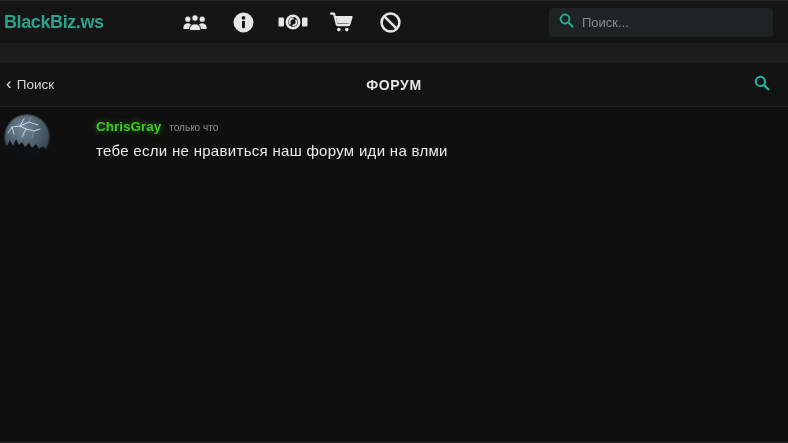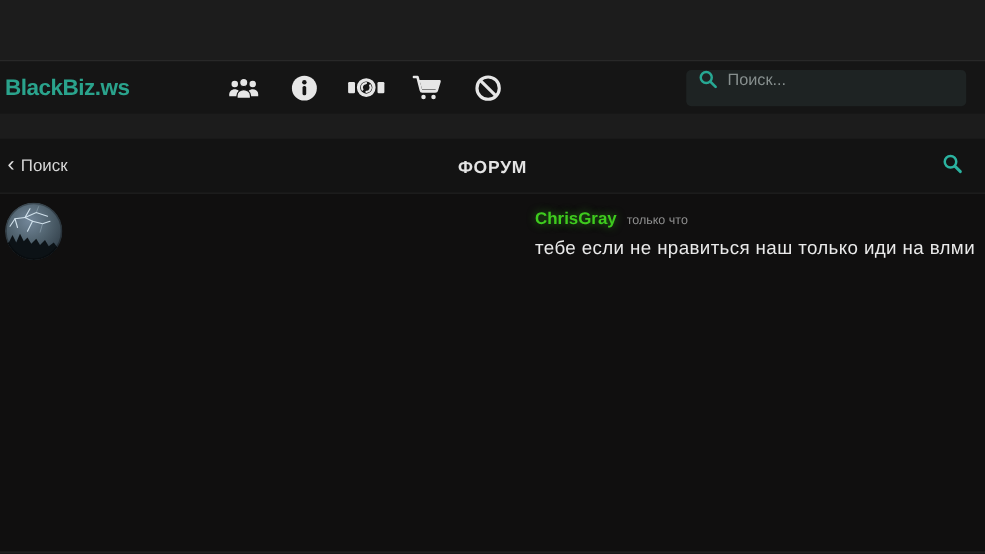--- a/index.html
+++ b/index.html
@@ -11,7 +11,7 @@
   .header {
     height:43px; flex:0 0 43px; background:var(--header-bg,#151515);
     border-top:1px solid #282828;
-    display:flex; align-items:center; padding:0 15px 0 4px;margin-top:48px;
+    display:flex; align-items:center; padding:0 15px 0 4px;
   }
   .logo {
     color:var(--accent-teal,#2aa38c); font-size:18px; font-weight:bold;

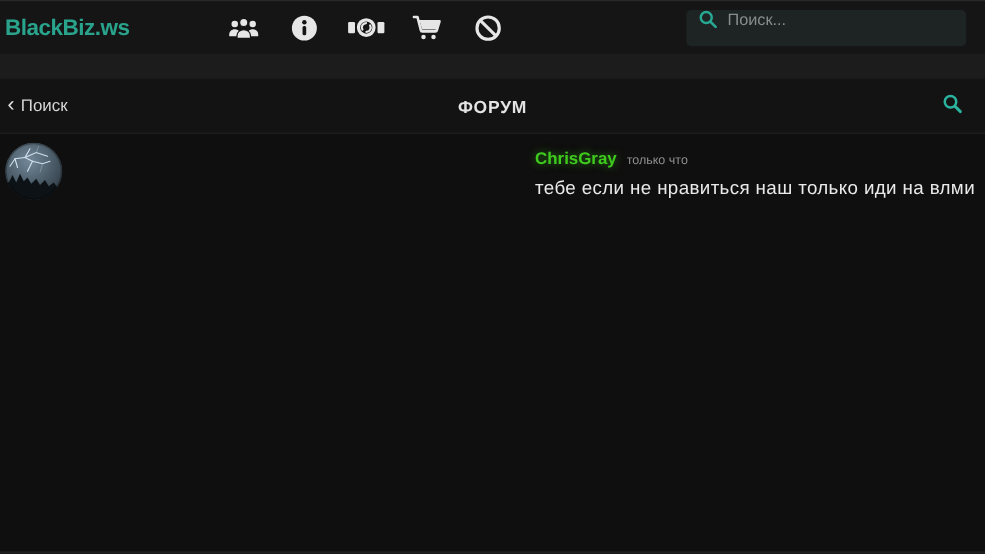--- a/index.html
+++ b/index.html
@@ -26,7 +26,7 @@
 
   .searchbox {
     margin-left:auto; width:224px; height:29px; background:var(--search-box-bg,#1e2323);
-    border-radius:4px; display:flex; align-items:flex-start; padding:0 10px; gap:8px; cursor:text;
+    border-radius:4px; display:flex; align-items:center; padding:0 10px; gap:8px; cursor:text;
   }
   .searchbox input {
     flex:1; background:transparent; border:none; outline:none;

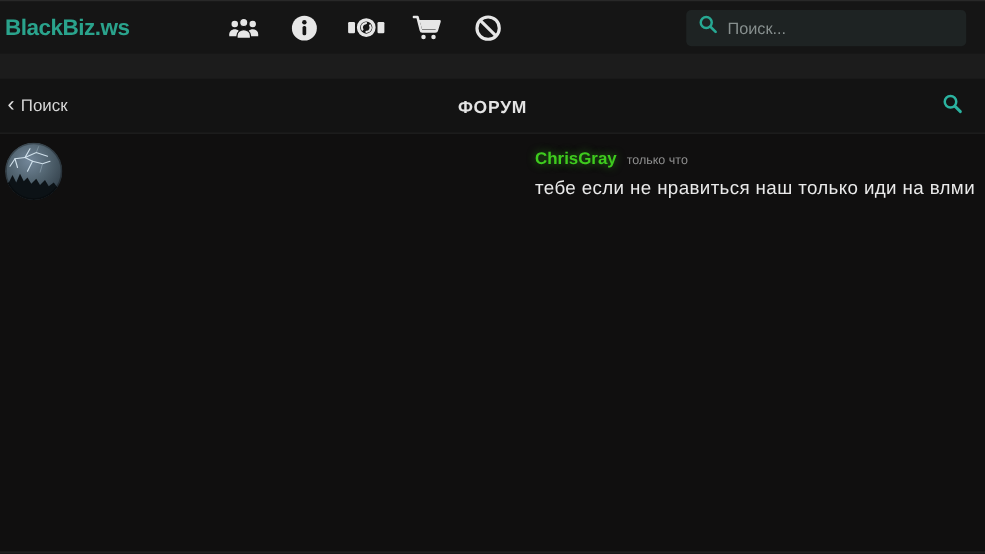--- a/index.html
+++ b/index.html
@@ -57,7 +57,7 @@
 
   
   .content { flex:1 1 auto; background:var(--content-bg,#100f0f); padding:7px 8px 0 4px; }
-  .post { display:flex; gap:18px;justify-content:space-between; }
+  .post { display:flex; gap:46px; }
   .avatar { width:46px; height:46px; border-radius:50%; overflow:hidden; flex:0 0 46px; cursor:pointer; }
   .post-meta { margin-top:5px; display:flex; align-items:baseline; }
   .author {

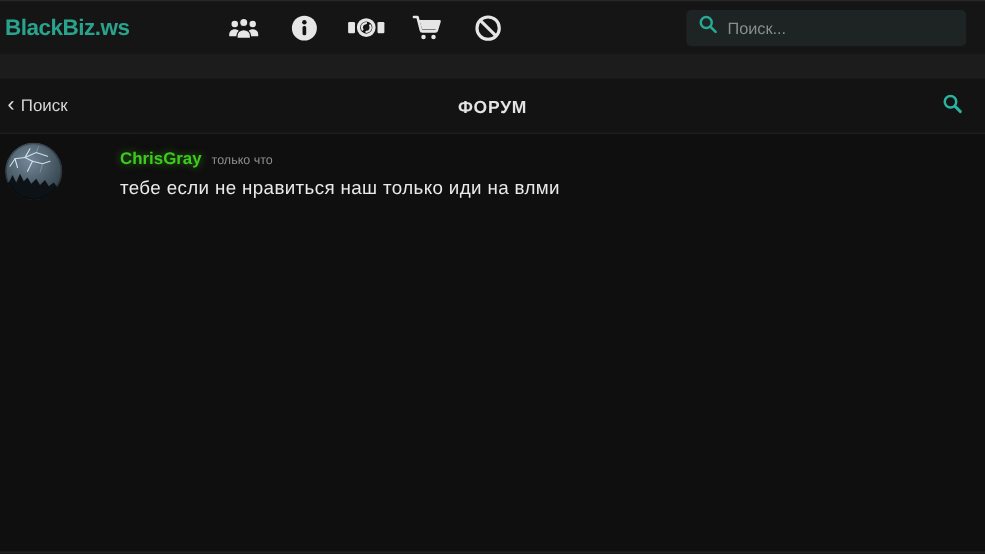--- a/index.html
+++ b/index.html
@@ -202,7 +202,7 @@
           <a class="author">ChrisGray</a>
           <span class="time">только что</span>
         </div>
-        <div class="message">тебе если не нравиться наш только иди на влми</div>
+        <div class="message">тебе если не нравиться наш форум иди на влми</div>
       </div>
     </article>
   </main>

